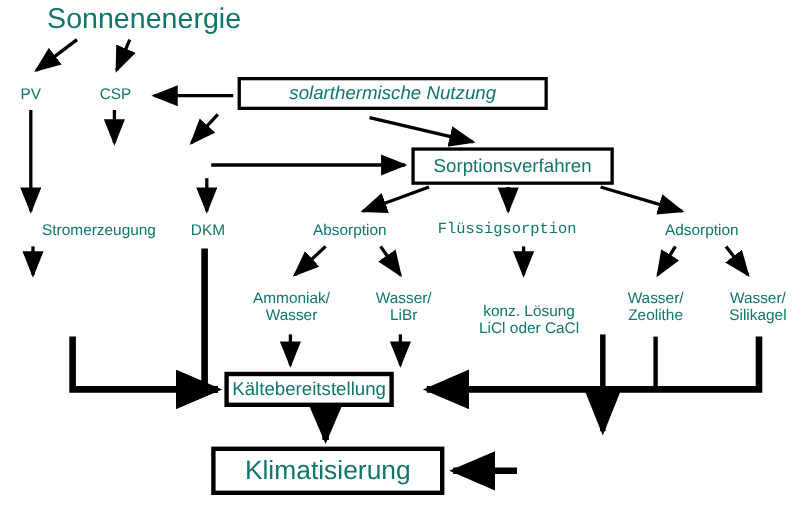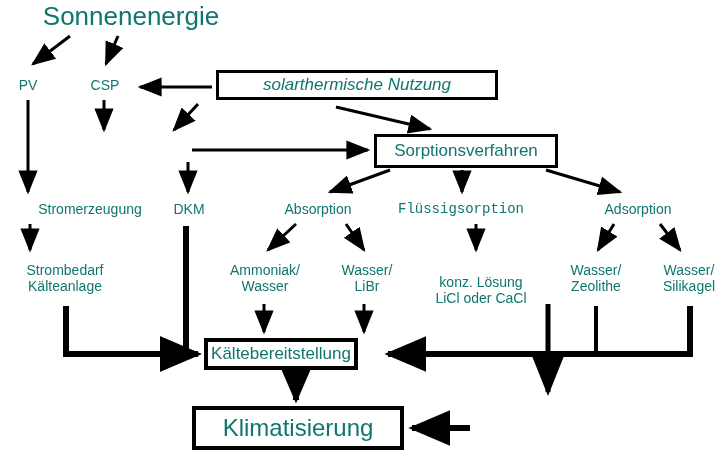--- a/index.html
+++ b/index.html
@@ -166,10 +166,6 @@
     <span>Adsorption</span>
   </div>
 
-  <div class="node plain" style="left:4px;top:256px;width:122px;height:46px;">
-    <span>Strombedarf
-Kälteanlage</span>
-  </div>
 
   <div class="node plain" style="left:212px;top:256px;width:106px;height:46px;">
     <span>Ammoniak/

